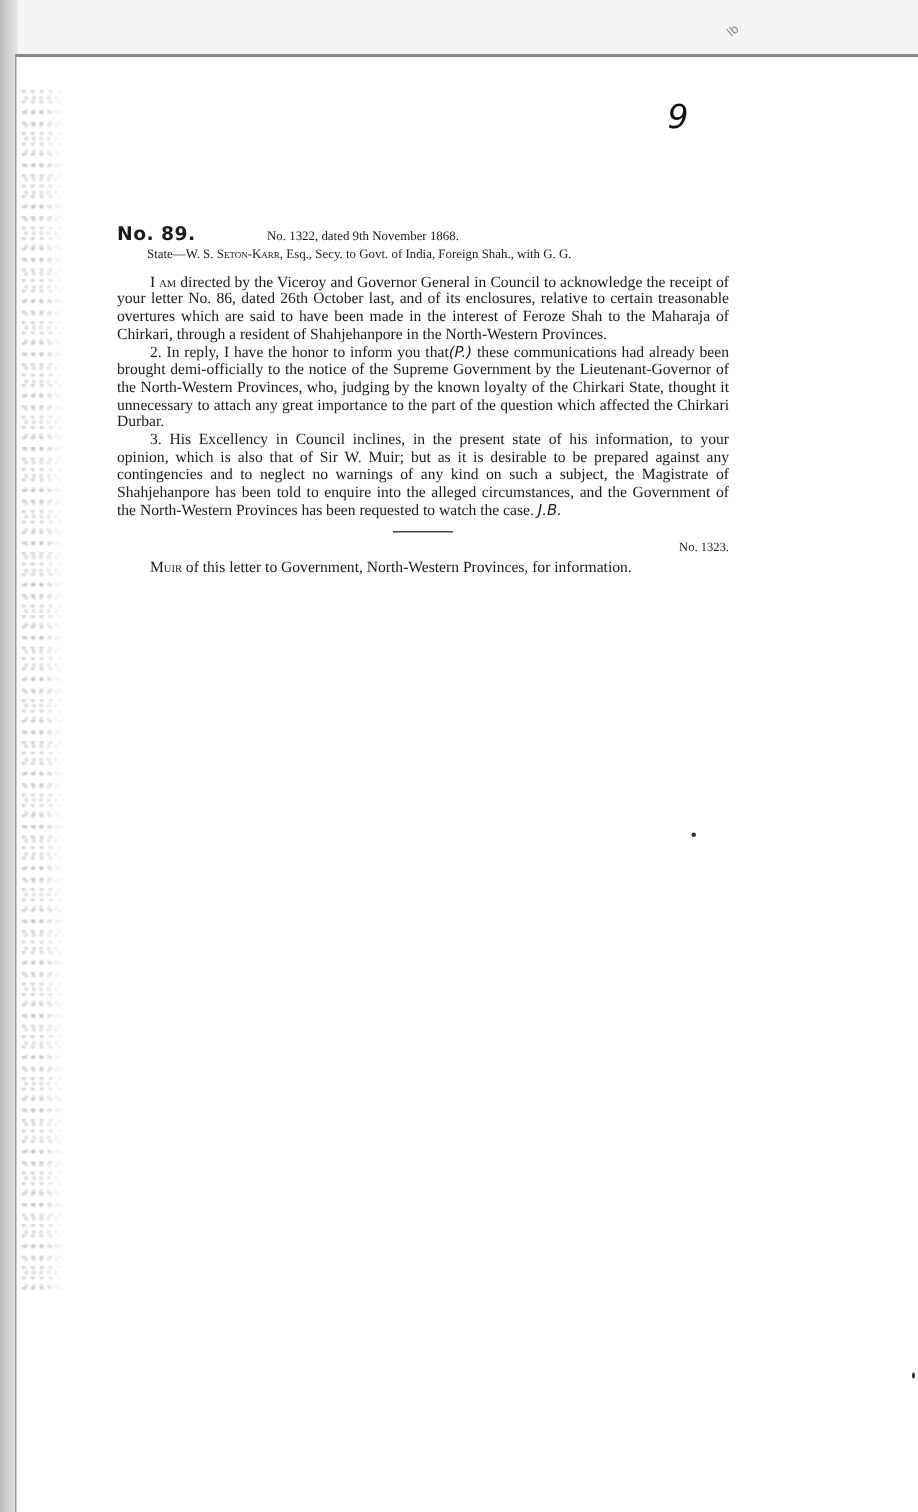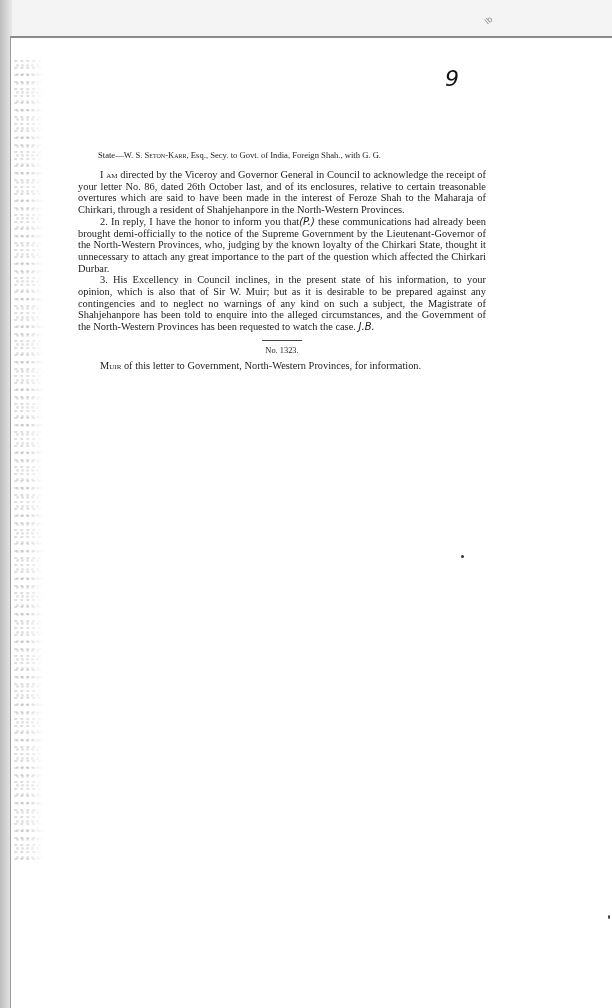--- a/index.html
+++ b/index.html
@@ -65,6 +65,10 @@
 <div class="folio">9</div>
 
 <div class="text">
+  <div class="hdr-row">
+    <span class="doc-no">No. 89.</span>
+    <span class="dated">No. 1322, dated 9th November 1868.</span>
+  </div>
   <div class="from-to">
     <span>State—</span><span class="sc">W. S. Seton-Karr</span><span>, Esq., Secy. to Govt. of India, Foreign Shah., with G. G.</span>
   </div>

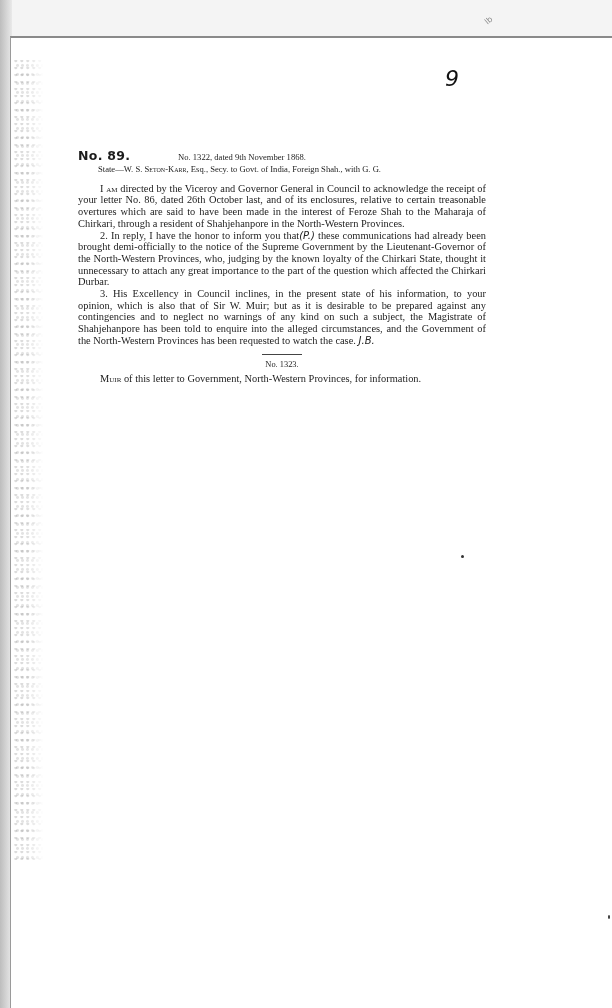--- a/index.html
+++ b/index.html
@@ -50,7 +50,7 @@
   .sc { font-variant: small-caps; }
   .hand { font-family: "DejaVu Sans", sans-serif; font-style: italic; font-size: 10px; color: #222; }
   .rule { width: 40px; height: 1px; background: #444; margin: 7px auto 4px auto; }
-  .sub-no { text-align: center; font-size: 8.4px; margin-bottom: 3px; }
+  .sub-no { text-align: right; font-size: 8.4px; margin-bottom: 3px; }
   .dot { position: absolute; width: 3px; height: 3px; border-radius: 50%; background: #333; }
 </style>
 </head>

